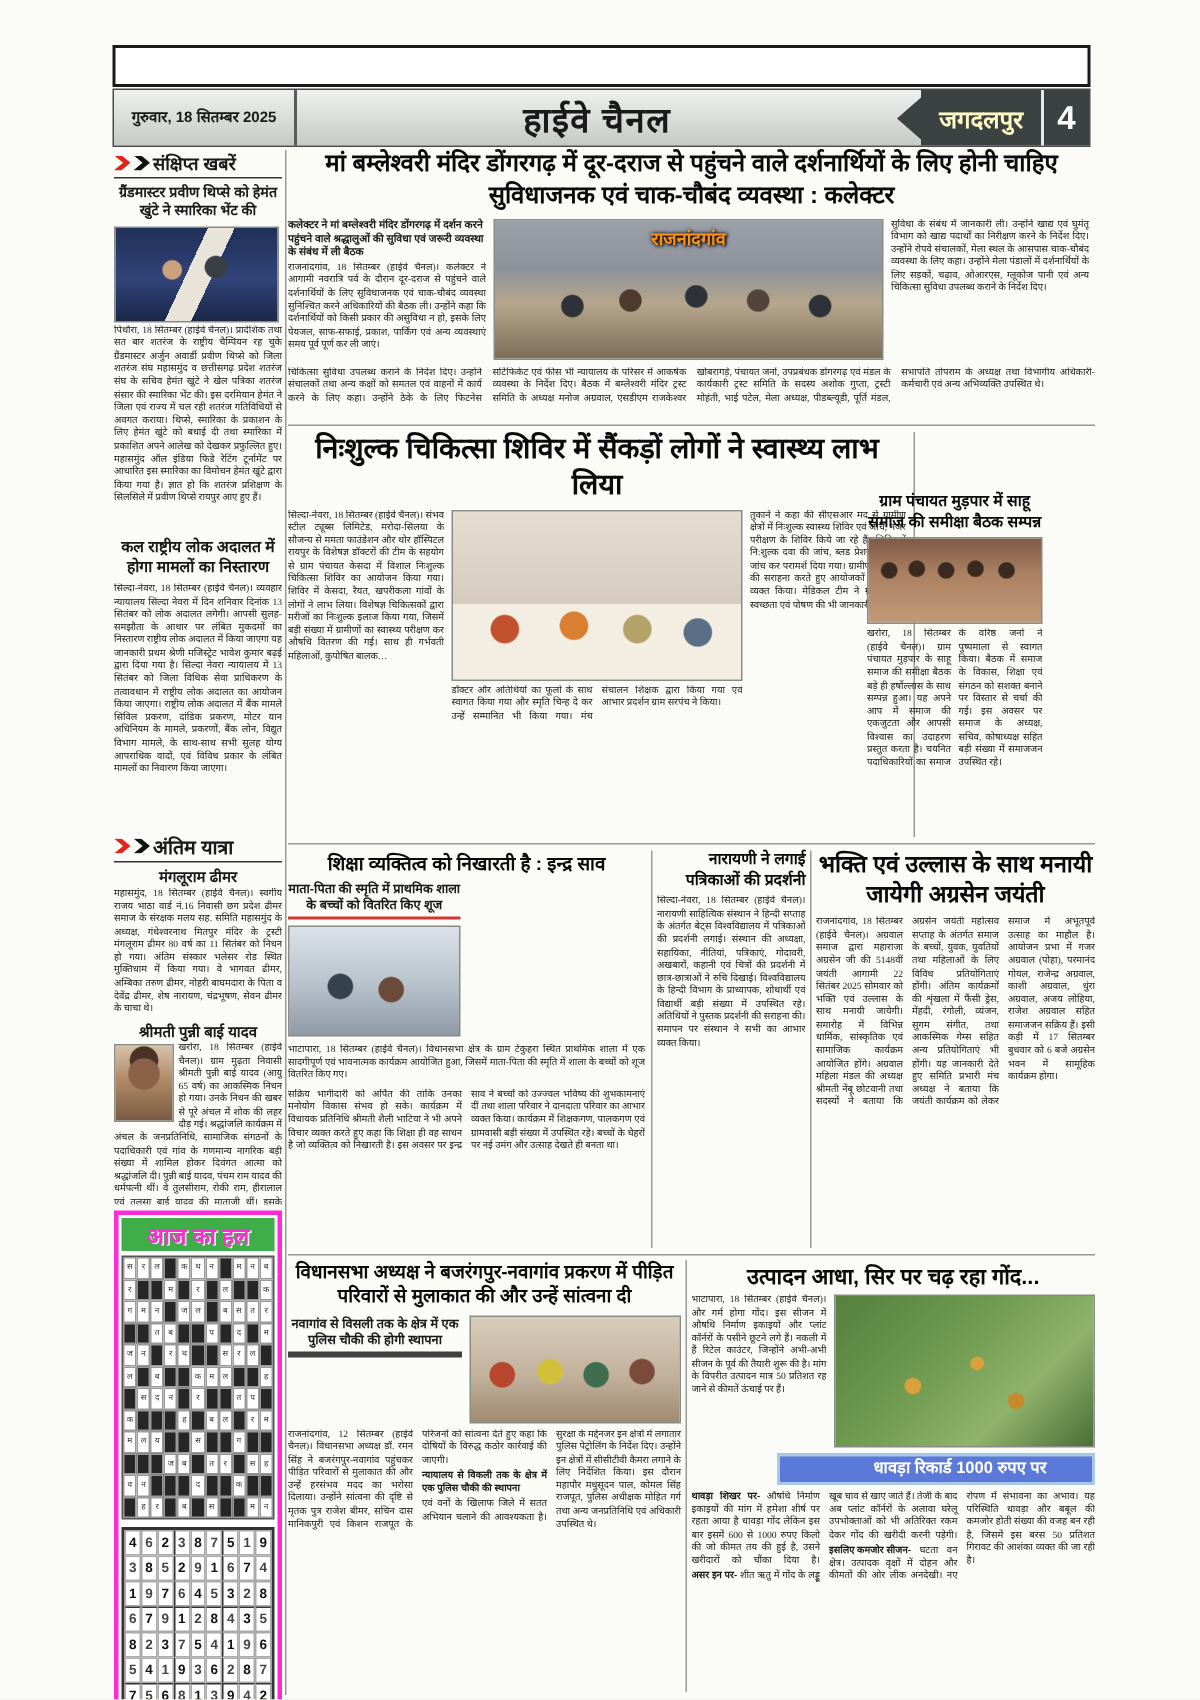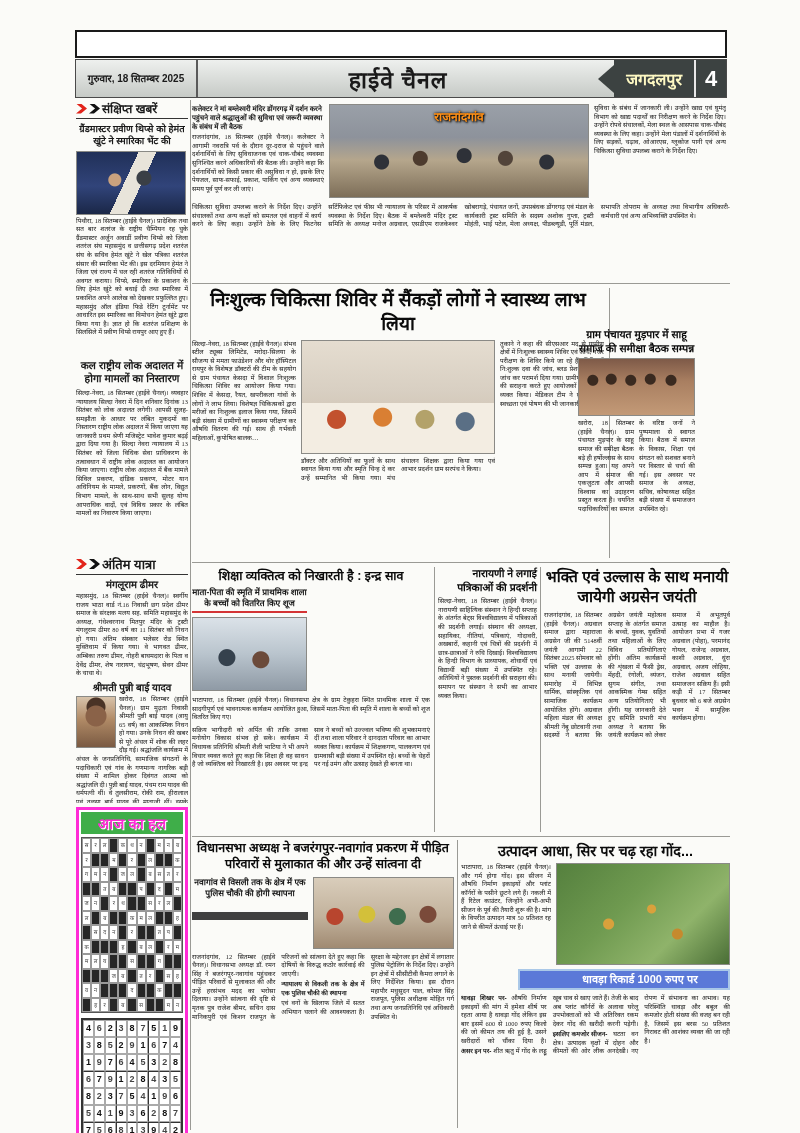--- a/index.html
+++ b/index.html
@@ -382,6 +382,7 @@
   </div>
 
   <div class="abs" style="left:192px;top:100px;width:538px;">
+    <div class="headline" style="font-size:16px;line-height:1.3;">मां बम्लेश्वरी मंदिर डोंगरगढ़ में दूर-दराज से पहुंचने वाले दर्शनार्थियों के लिए होनी चाहिए सुविधाजनक एवं चाक-चौबंद व्यवस्था : कलेक्टर</div>
     <div style="display:flex;gap:5px;margin-top:4px;">
       <div style="width:132px;">
         <div class="standfirst">कलेक्टर ने मां बम्लेश्वरी मंदिर डोंगरगढ़ में दर्शन करने पहुंचने वाले श्रद्धालुओं की सुविधा एवं जरूरी व्यवस्था के संबंध में ली बैठक</div>

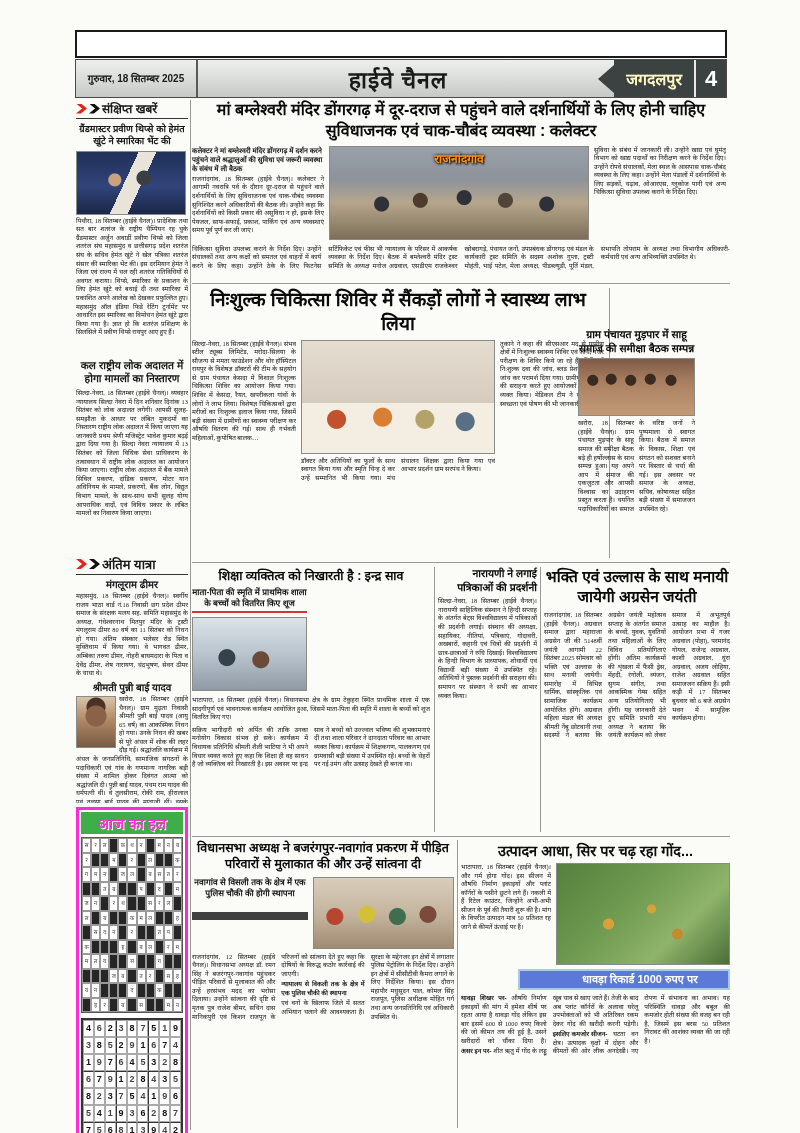--- a/index.html
+++ b/index.html
@@ -99,7 +99,7 @@
   .subhead-red{font:bold 8.5px/1.3 "Liberation Sans",sans-serif;text-align:center;
                border-bottom:2px solid #d43535;padding-bottom:2px;}
   .subhead-pink{font:bold 8.5px/1.3 "Liberation Sans",sans-serif;text-align:center;
-                border-bottom:8px solid #404040;padding-bottom:13px;}
+                border-bottom:4px solid #404040;padding-bottom:2px;}
   .standfirst{font:bold 7px/1.3 "Liberation Sans",sans-serif;margin-bottom:2px;}
   .lead-label{font-weight:bold;font-family:"Liberation Sans",sans-serif;}
   #gond-banner{background:#5b79d8;border:2px solid #aac8e8;color:#fff;text-align:center;

